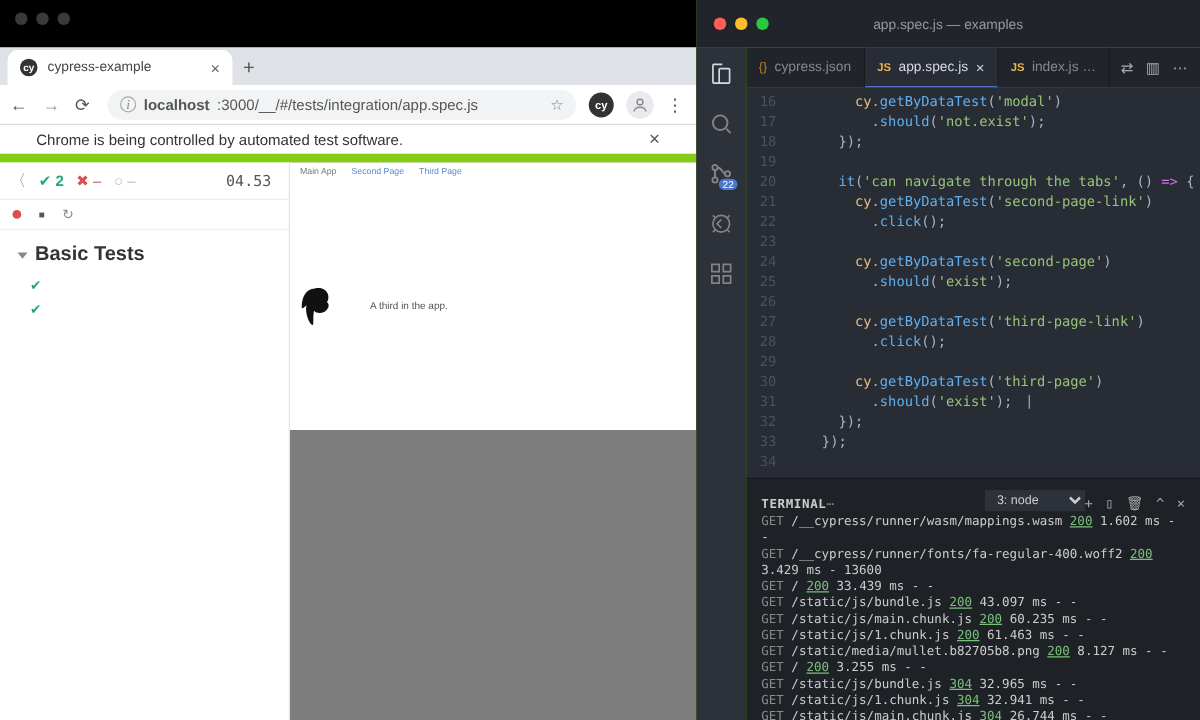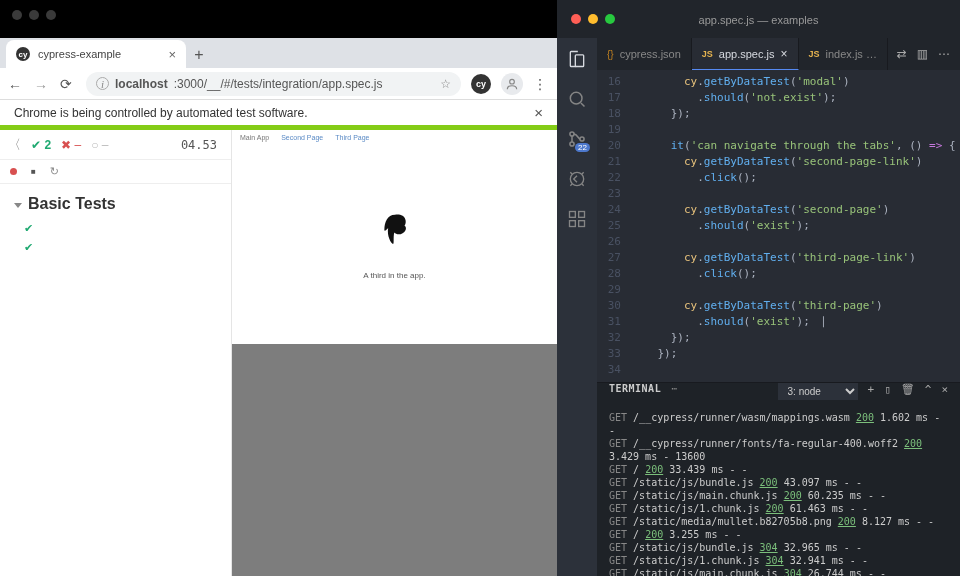--- a/index.html
+++ b/index.html
@@ -21,7 +21,7 @@
 .url-star { color: #888; margin-left: auto; }
 .cy-badge { width: 20px; height: 20px; border-radius: 50%; background: #333; display:flex;align-items:center;justify-content:center;color:#fff;font-size:9px;font-weight:bold;}
 .avatar { width: 22px; height: 22px; border-radius: 50%; background: #e8eaed;color:#888;display:flex;align-items:center;justify-content:center; }
-.infobar { background: #fff; height: 30px; display: flex; align-items: center; padding: 0 14px; font-size: 12px; color: #333; border-bottom: 5px solid #84cc16; }
+.infobar { background: #fff; height: 30px; display: flex; align-items: center; padding: 0 29px; font-size: 12px; color: #333; border-bottom: 7px solid #84cc16; }
 .infobar-x { margin-left: auto; color: #555; font-size: 15px; }
 .cypress-body { flex: 1; display: flex; overflow: hidden; }
 .cmd-log { width: 232px; background: #fff; display: flex; flex-direction: column; border-right: 1px solid #e5e5e5; }

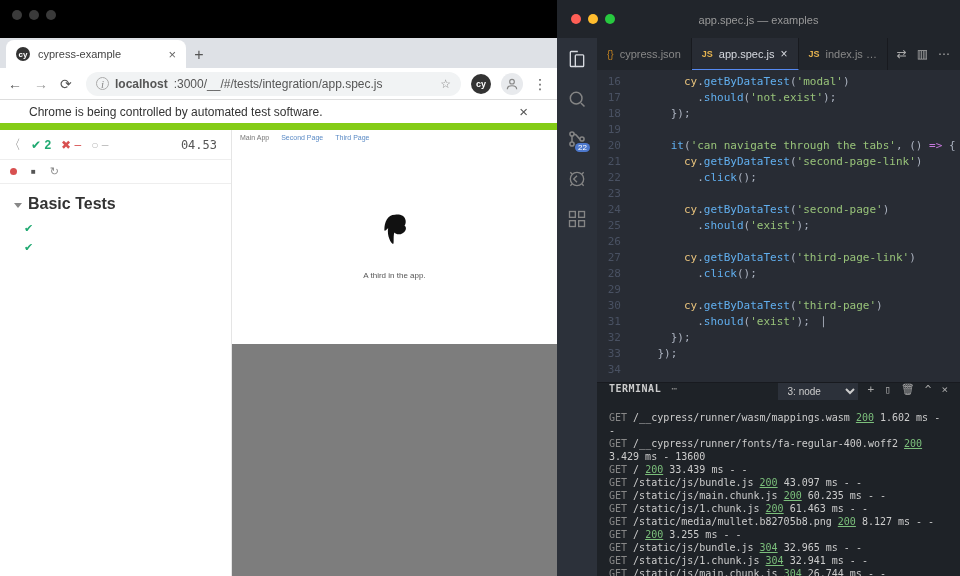--- a/index.html
+++ b/index.html
@@ -42,7 +42,7 @@
 .app-top { background:#fff; display:flex; flex-direction:column; }
 .app-nav { height:14px; display:flex; align-items:center; gap:12px; padding:0 8px; font-size:7px; color:#5a8ac5;}
 .app-nav span:first-child{color:#777;}
-.app-content { background:#fff; height:200px; display:flex; flex-direction:column; align-items:center; justify-content:center; gap:24px;}
+.app-content { background:#fff; height:200px; display:flex; flex-direction:row; align-items:center; gap:24px;}
 .mullet { width:40px; height:38px; position:relative; }
 .mullet svg { width:100%; height:100%; }
 .app-caption { font-size:8px; color:#555; }

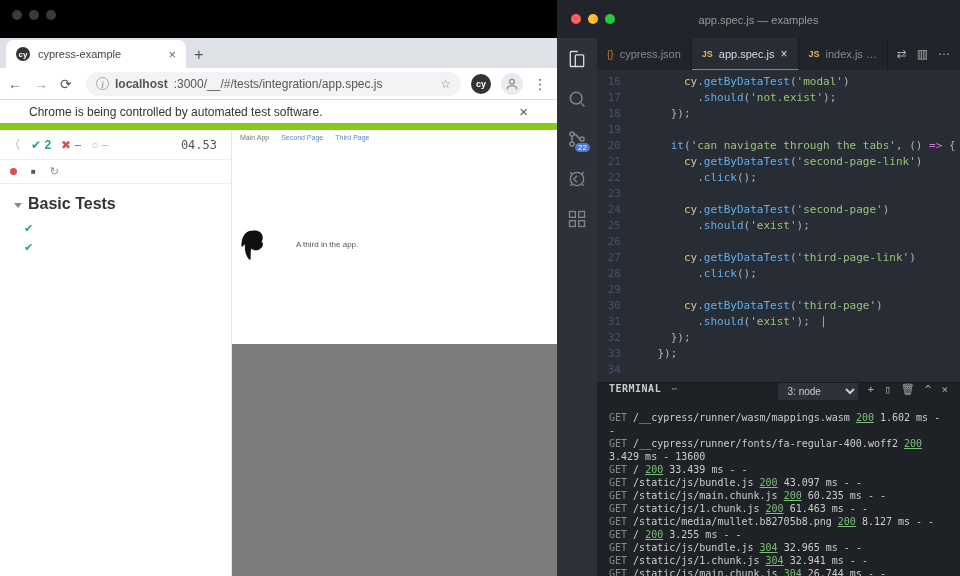--- a/index.html
+++ b/index.html
@@ -71,7 +71,7 @@
 .code-lines { flex:1; color:#abb2bf; white-space:pre; }
 .tok-fn{color:#61afef;} .tok-str{color:#98c379;} .tok-kw{color:#c678dd;} .tok-cy{color:#e5c07b;}
 .terminal { background:#1e2227; border-top:1px solid #181a1f; font-family:"SF Mono",Menlo,Consolas,monospace; font-size:10px; padding:0; height:194px; overflow:hidden;}
-.term-header { display:flex; align-items:flex-start; height:26px; padding:0 12px; font-size:10px; color:#888; gap:10px;}
+.term-header { display:flex; align-items:flex-end; height:26px; padding:0 12px; font-size:10px; color:#888; gap:0;}
 .term-header .lbl{color:#ccc; font-weight:600; letter-spacing:0.5px;}
 .term-select { background:#2c313a; color:#ccc; border:none; font-size:10px; padding:2px 20px 2px 6px; margin-left:auto;}
 .term-acts{display:flex;gap:10px;color:#aaa;font-size:11px;}

